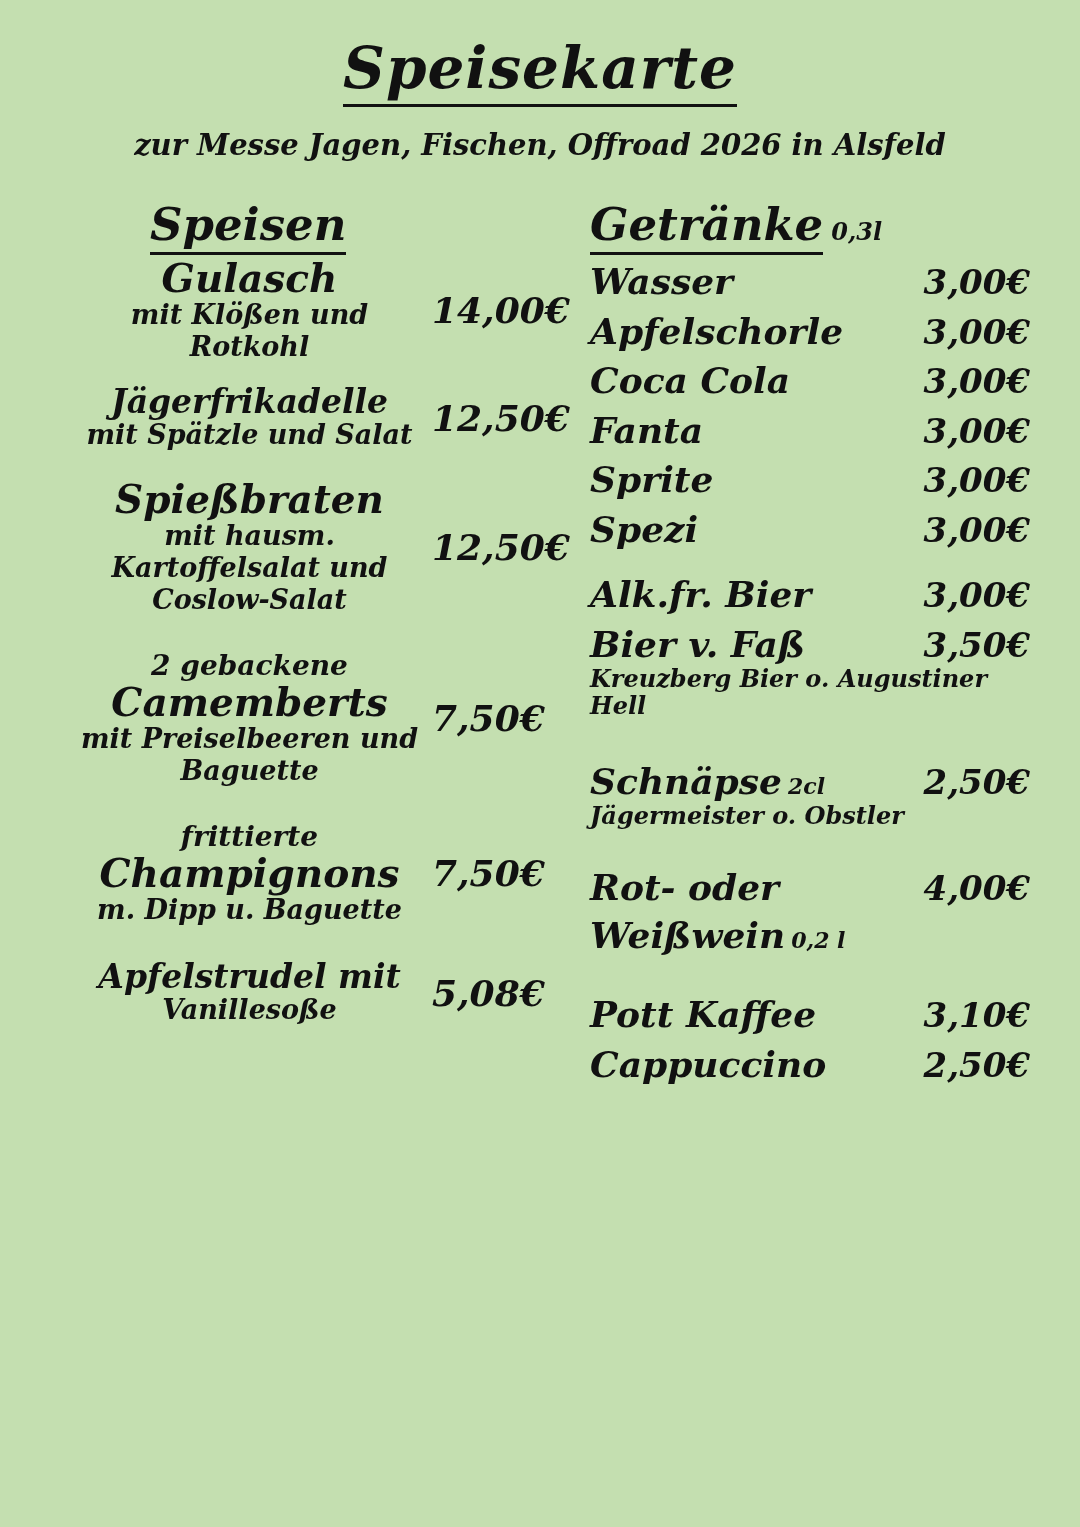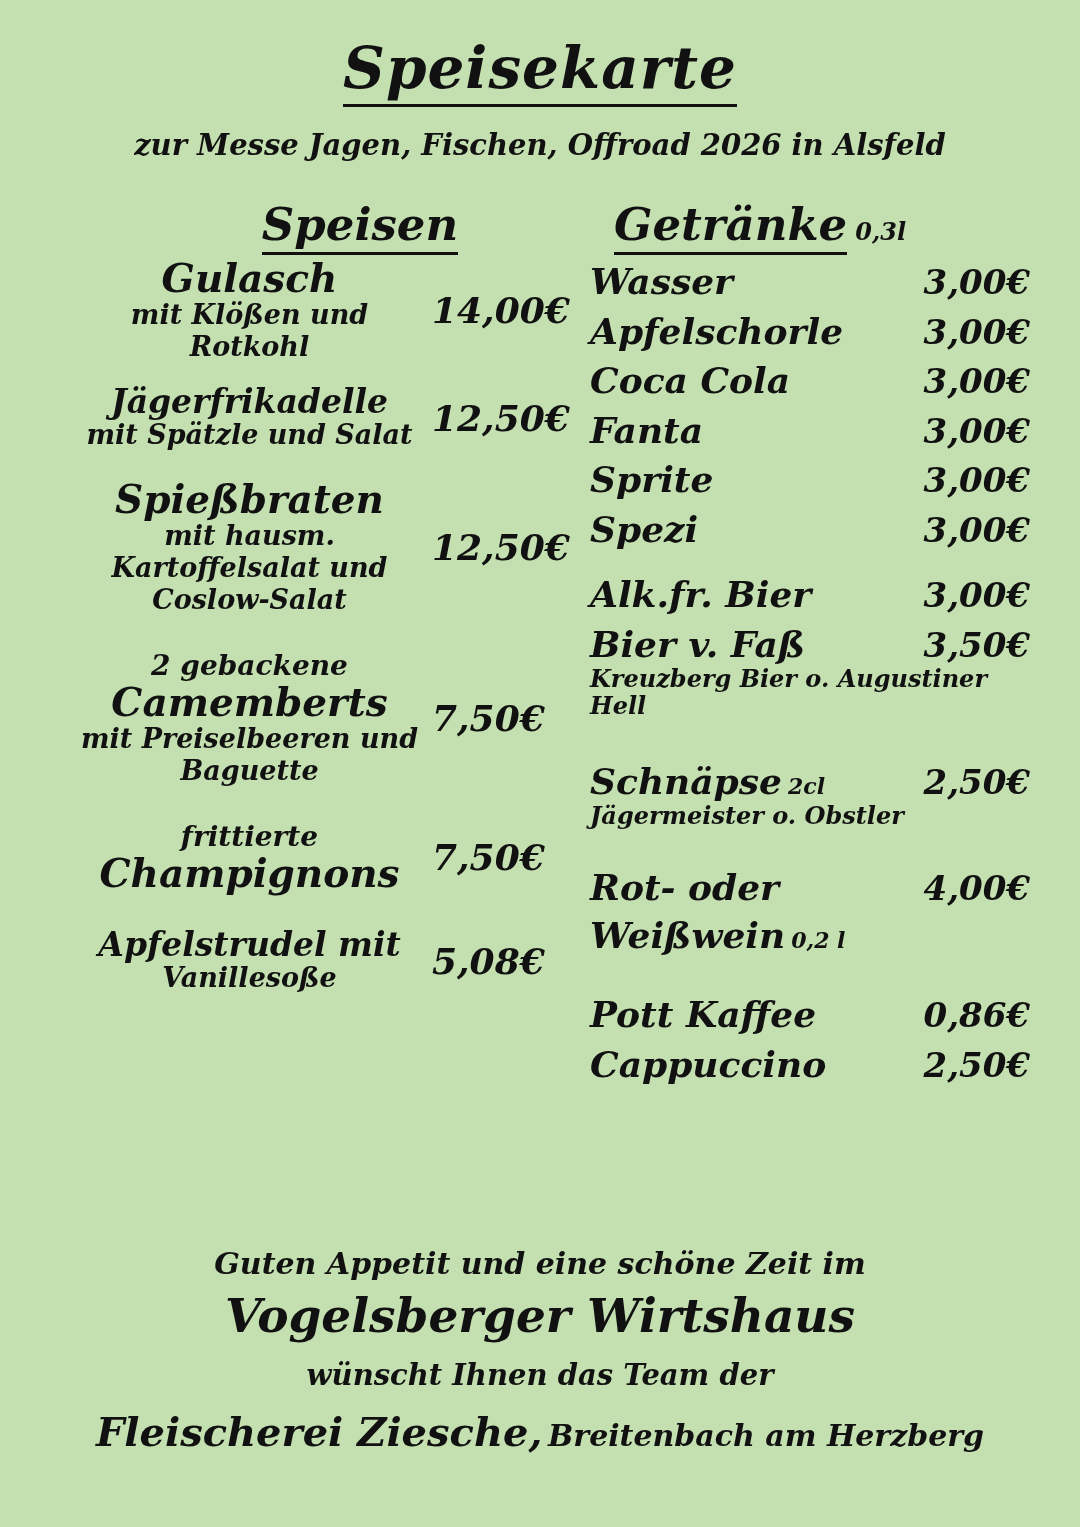--- a/index.html
+++ b/index.html
@@ -55,7 +55,7 @@
     top: 198px;
     left: 150px;
     width: 420px;
-    text-align: center;
+    text-align: left;
     font-size: 45px;
   }
   .col-head-right {

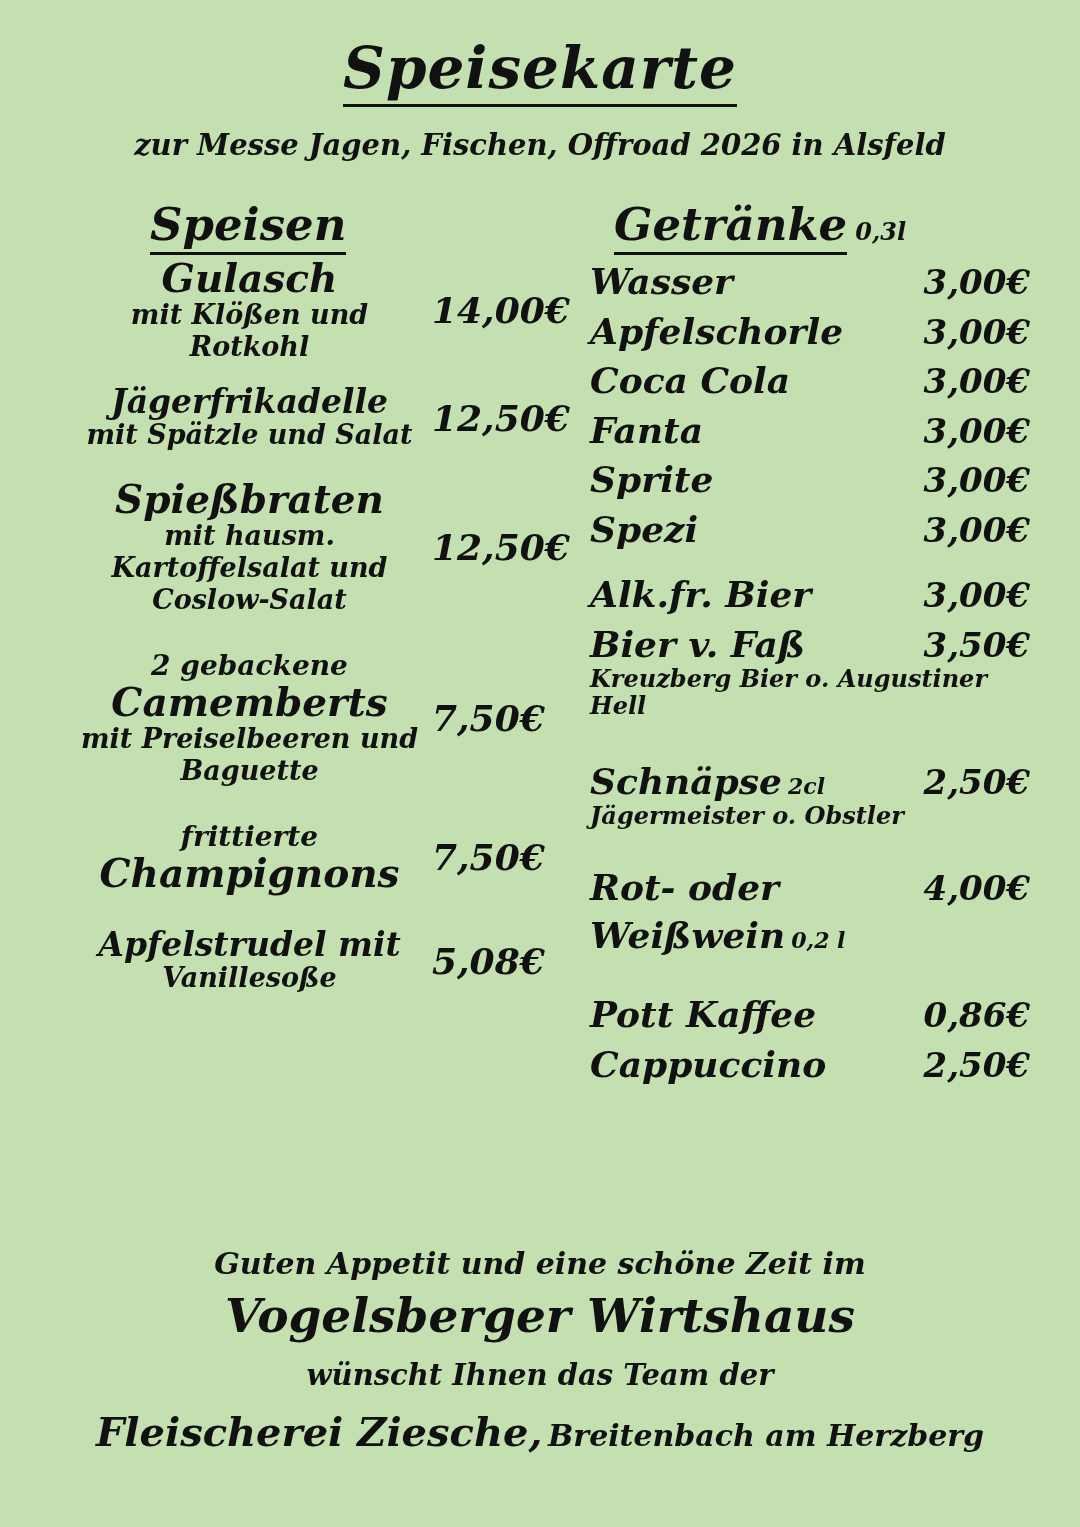--- a/index.html
+++ b/index.html
@@ -65,7 +65,6 @@
     width: 420px;
     text-align: left;
     font-size: 45px;
-    margin-left: 24px;
   }
   .col-head-left span.u, .col-head-right span.u {
     border-bottom: 3px solid #111;

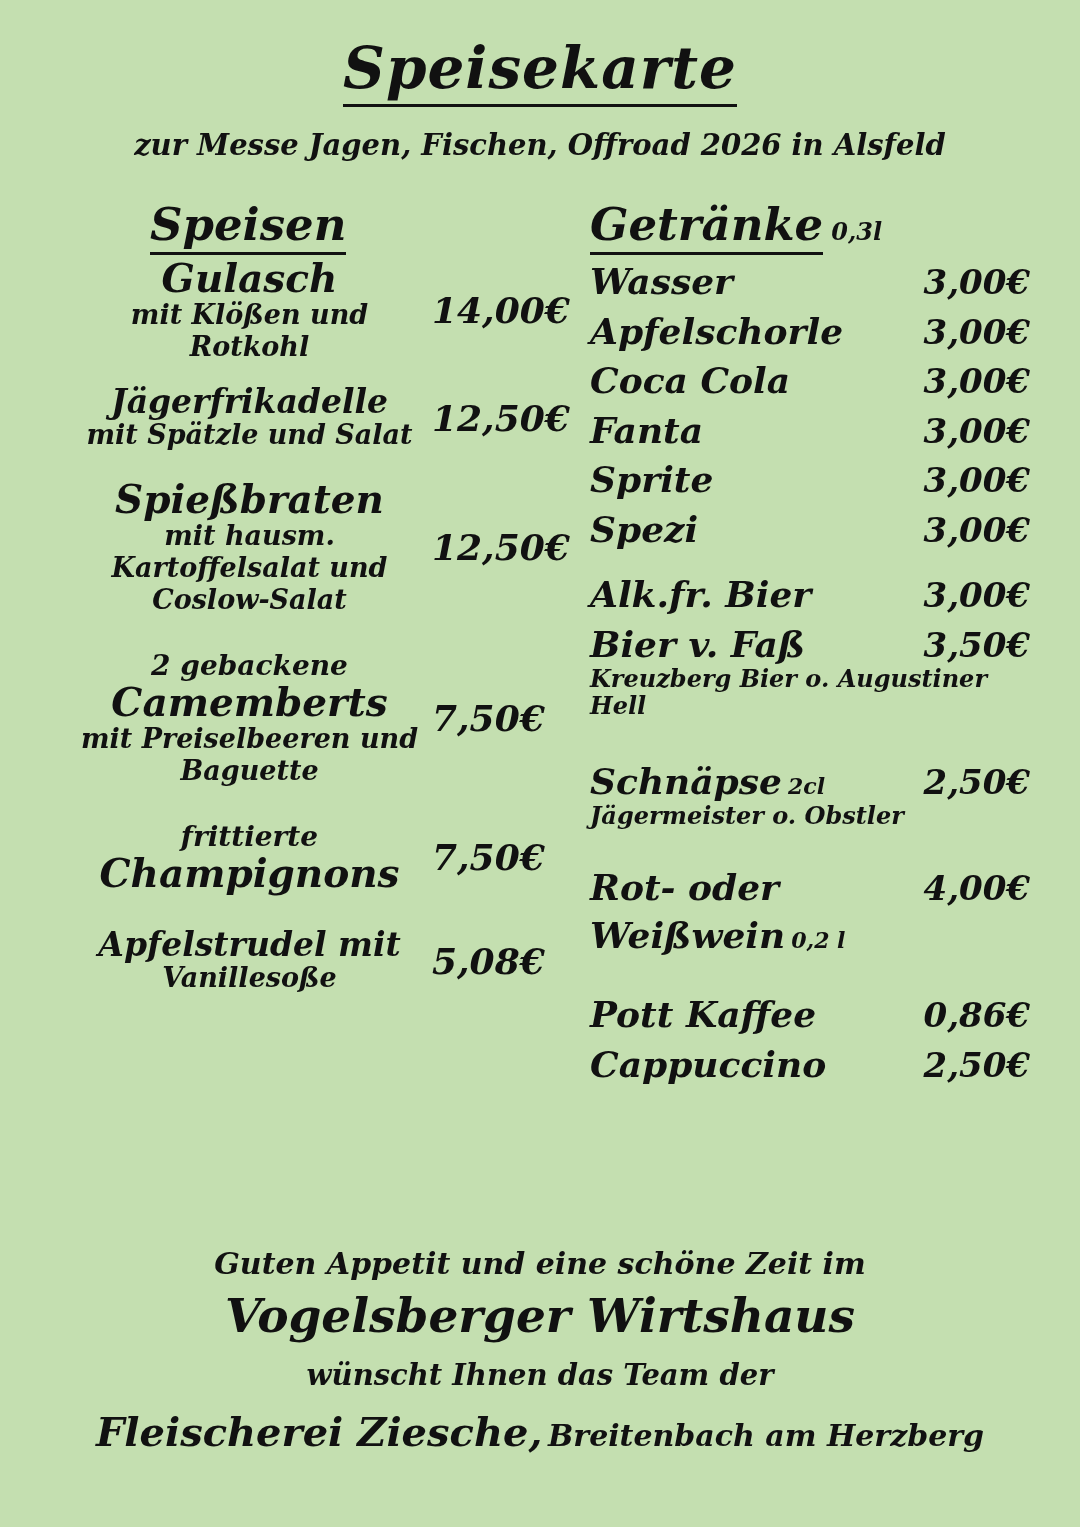--- a/index.html
+++ b/index.html
@@ -269,6 +269,7 @@
       <div class="texts">
         <div class="pre script">frittierte</div>
         <div class="name script">Champignons</div>
+        <div class="desc script">m. Dipp u. Baguette</div>
       </div>
       <div class="price script">7,50€</div>
     </div>

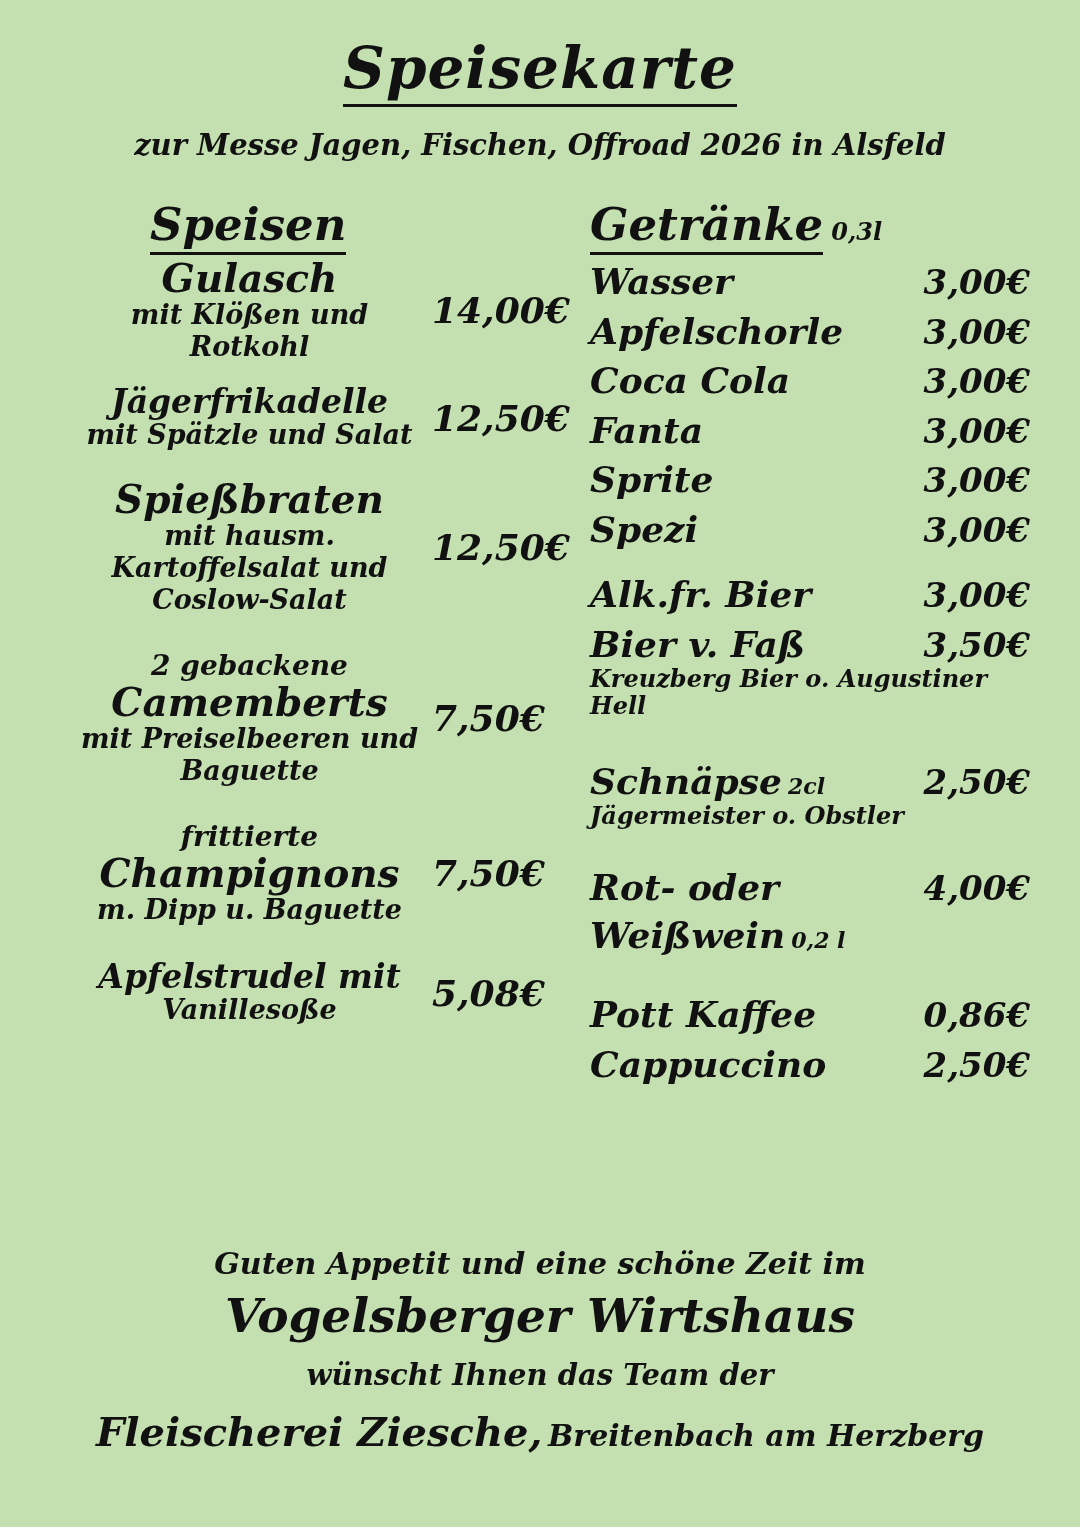--- a/index.html
+++ b/index.html
@@ -352,7 +352,7 @@
 
     <div class="drink">
       <div class="dname script">Pott Kaffee</div>
-      <div class="dprice script">0,86€</div>
+      <div class="dprice script">3,10€</div>
     </div>
 
     <div class="drink">

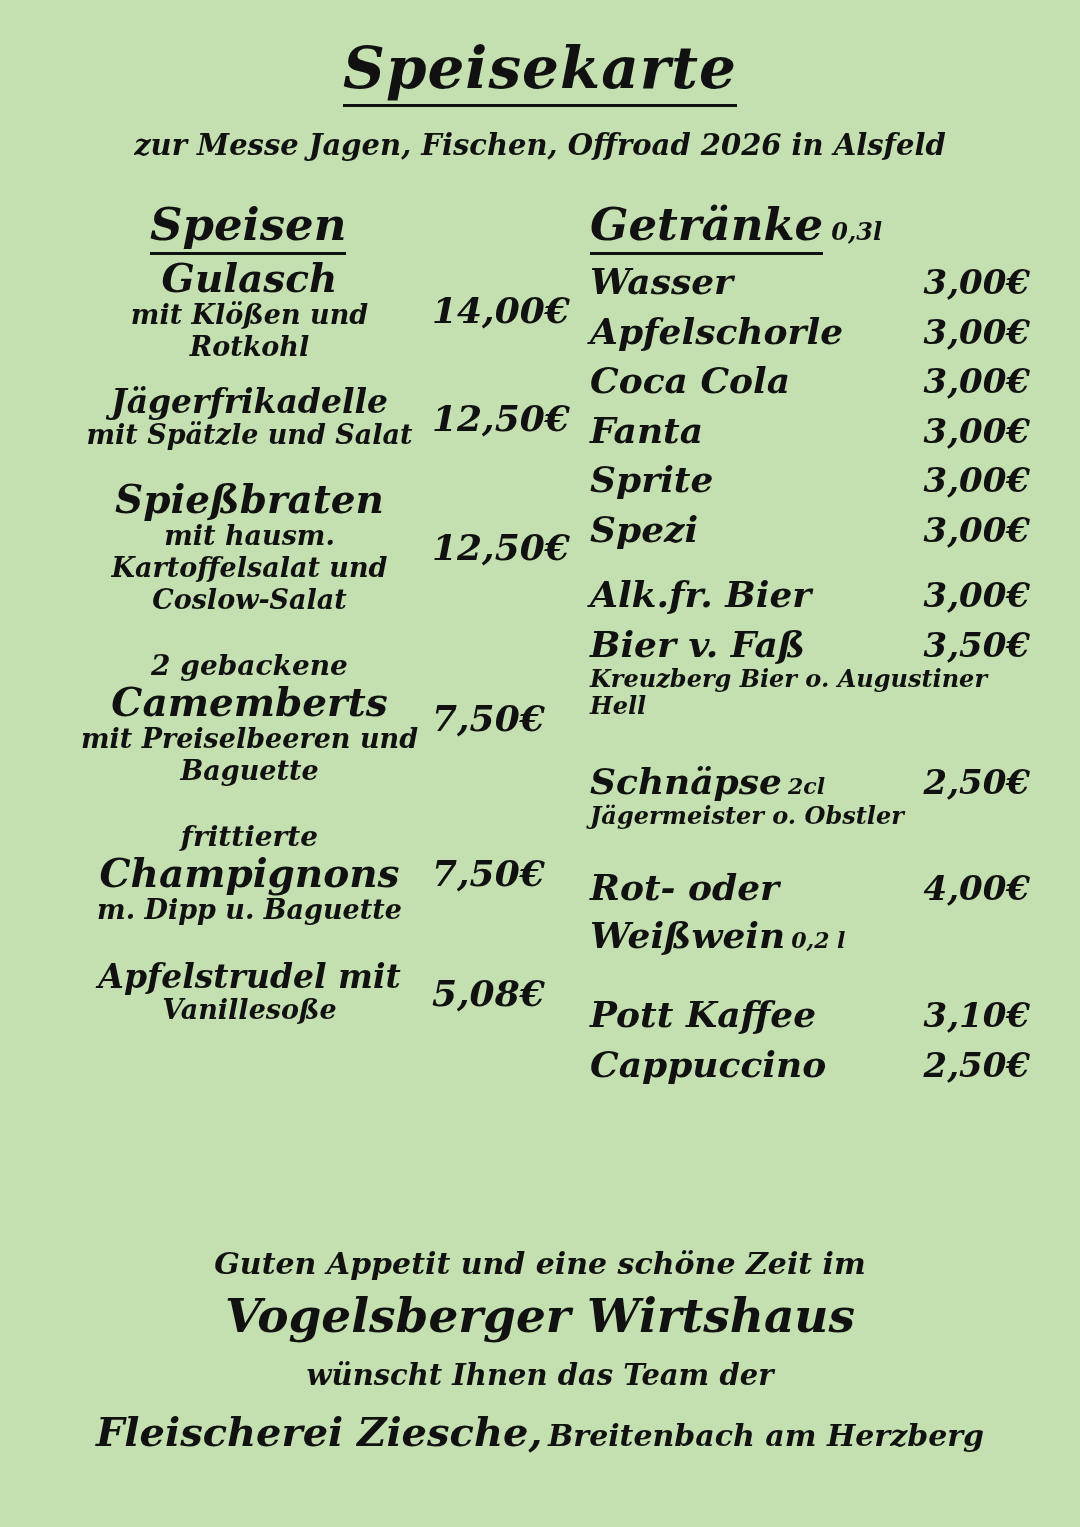--- a/index.html
+++ b/index.html
@@ -362,15 +362,6 @@
 
   </div>
 
-  <div class="footer">
-    <div class="f1 script">Guten Appetit und eine schöne Zeit im</div>
-    <div class="f2 script">Vogelsberger Wirtshaus</div>
-    <div class="f3 script">wünscht Ihnen  das Team der</div>
-    <div class="f4 script">
-      <span class="big">Fleischerei Ziesche,</span>
-      <span class="small">Breitenbach am Herzberg</span>
-    </div>
-  </div>
 
 </div>
 

